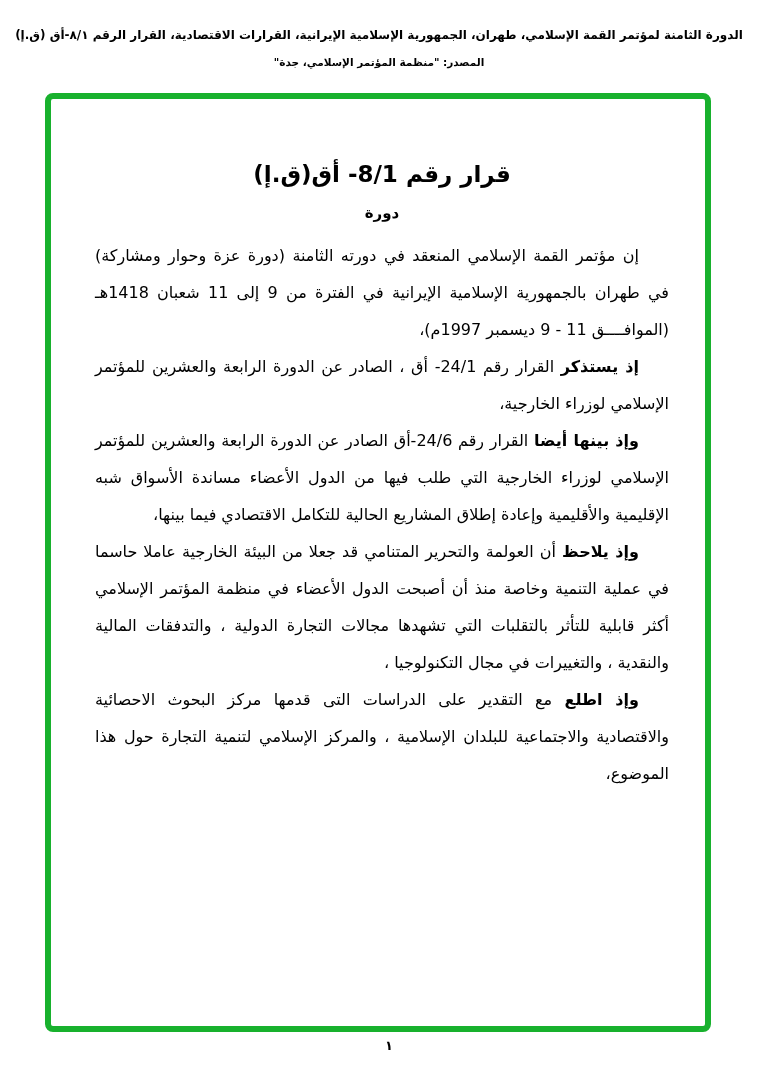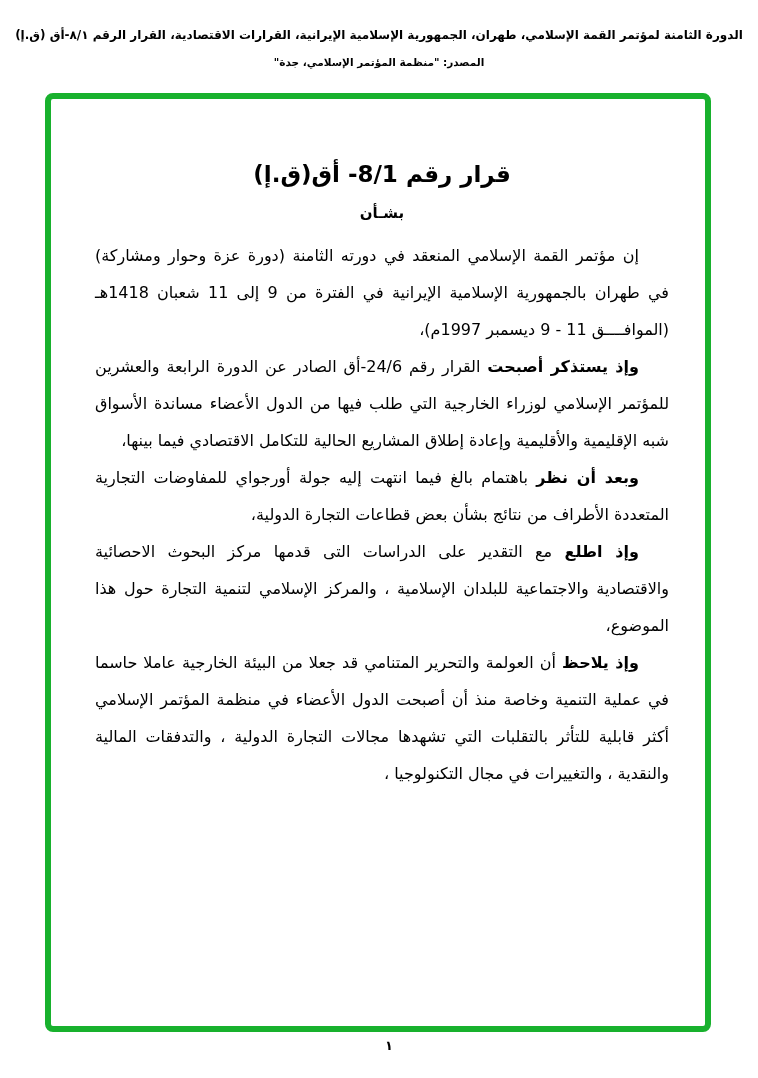--- a/index.html
+++ b/index.html
@@ -103,7 +103,7 @@
 
       <div class="title-block">
         <div class="title-line1">قرار رقم 8/1- أق(ق.إ)</div>
-        <div class="title-line2">بشـأن</div>
+        <div class="title-line2">دورة</div>
       </div>
 
       <p class="body-para"><span class="para-lead"></span><span>إن مؤتمر القمة الإسلامي المنعقد في دورته الثامنة (دورة عزة وحوار ومشاركة) في طهران بالجمهورية الإسلامية الإيرانية في الفترة من 9 إلى 11 شعبان 1418هـ (الموافــــق ⁦9 - 11⁩ ديسمبر 1997م)،</span></p>

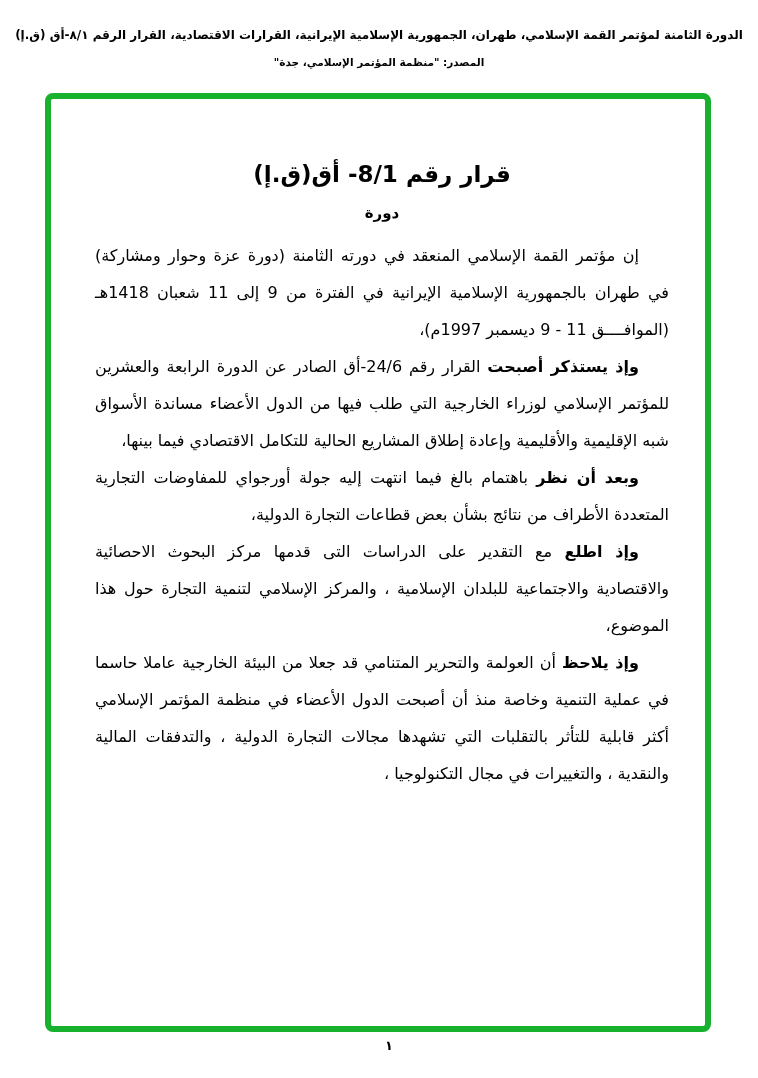--- a/index.html
+++ b/index.html
@@ -108,6 +108,7 @@
 
       <p class="body-para"><span class="para-lead"></span><span>إن مؤتمر القمة الإسلامي المنعقد في دورته الثامنة (دورة عزة وحوار ومشاركة) في طهران بالجمهورية الإسلامية الإيرانية في الفترة من 9 إلى 11 شعبان 1418هـ (الموافــــق ⁦9 - 11⁩ ديسمبر 1997م)،</span></p>
 
+      <p class="body-para"><span class="para-lead">إذ يستذكر</span><span> القرار رقم 24/1- أق ، الصادر عن الدورة الرابعة والعشرين للمؤتمر الإسلامي لوزراء الخارجية،</span></p>
 
       <p class="body-para"><span class="para-lead">وإذ يستذكر أصبحت</span><span> القرار رقم 24/6-أق الصادر عن الدورة الرابعة والعشرين للمؤتمر الإسلامي لوزراء الخارجية التي طلب فيها من الدول الأعضاء مساندة الأسواق شبه الإقليمية والأقليمية وإعادة إطلاق المشاريع الحالية للتكامل الاقتصادي فيما بينها،</span></p>
 

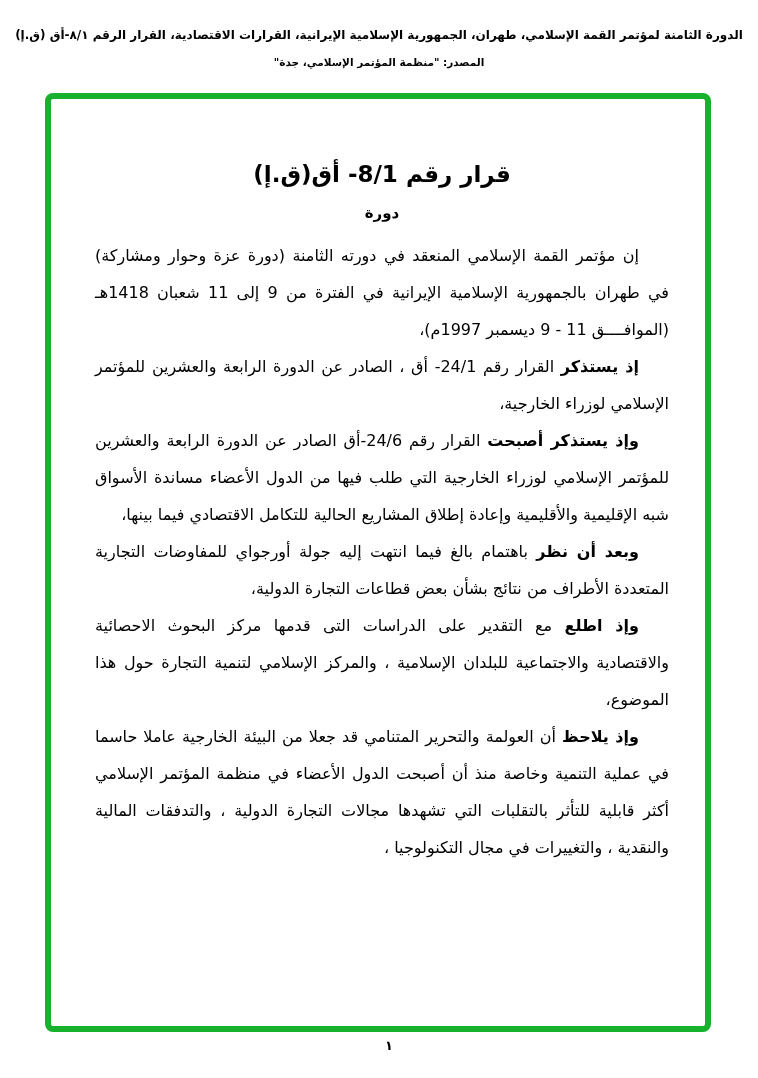--- a/index.html
+++ b/index.html
@@ -110,7 +110,7 @@
 
       <p class="body-para"><span class="para-lead">إذ يستذكر</span><span> القرار رقم 24/1- أق ، الصادر عن الدورة الرابعة والعشرين للمؤتمر الإسلامي لوزراء الخارجية،</span></p>
 
-      <p class="body-para"><span class="para-lead">وإذ يستذكر أصبحت</span><span> القرار رقم 24/6-أق الصادر عن الدورة الرابعة والعشرين للمؤتمر الإسلامي لوزراء الخارجية التي طلب فيها من الدول الأعضاء مساندة الأسواق شبه الإقليمية والأقليمية وإعادة إطلاق المشاريع الحالية للتكامل الاقتصادي فيما بينها،</span></p>
+      <p class="body-para"><span class="para-lead">وإذ بينها أيضا</span><span> القرار رقم 24/6-أق الصادر عن الدورة الرابعة والعشرين للمؤتمر الإسلامي لوزراء الخارجية التي طلب فيها من الدول الأعضاء مساندة الأسواق شبه الإقليمية والأقليمية وإعادة إطلاق المشاريع الحالية للتكامل الاقتصادي فيما بينها،</span></p>
 
       <p class="body-para"><span class="para-lead">وبعد أن نظر</span><span> باهتمام بالغ فيما انتهت إليه جولة أورجواي للمفاوضات التجارية المتعددة الأطراف من نتائج بشأن بعض قطاعات التجارة الدولية،</span></p>
 

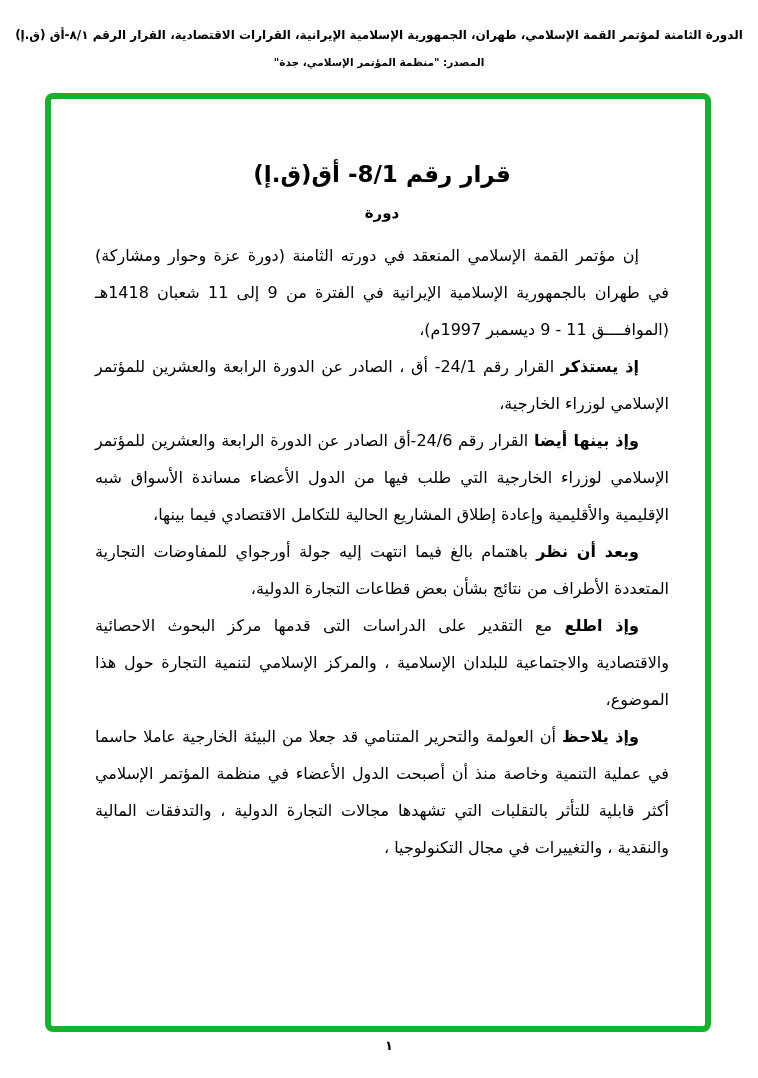--- a/index.html
+++ b/index.html
@@ -112,7 +112,6 @@
 
       <p class="body-para"><span class="para-lead">وإذ بينها أيضا</span><span> القرار رقم 24/6-أق الصادر عن الدورة الرابعة والعشرين للمؤتمر الإسلامي لوزراء الخارجية التي طلب فيها من الدول الأعضاء مساندة الأسواق شبه الإقليمية والأقليمية وإعادة إطلاق المشاريع الحالية للتكامل الاقتصادي فيما بينها،</span></p>
 
-      <p class="body-para"><span class="para-lead">وبعد أن نظر</span><span> باهتمام بالغ فيما انتهت إليه جولة أورجواي للمفاوضات التجارية المتعددة الأطراف من نتائج بشأن بعض قطاعات التجارة الدولية،</span></p>
 
       <p class="body-para"><span class="para-lead">وإذ اطلع</span><span> مع التقدير على الدراسات التى قدمها مركز البحوث الاحصائية والاقتصادية والاجتماعية للبلدان الإسلامية ، والمركز الإسلامي لتنمية التجارة حول هذا الموضوع،</span></p>
 

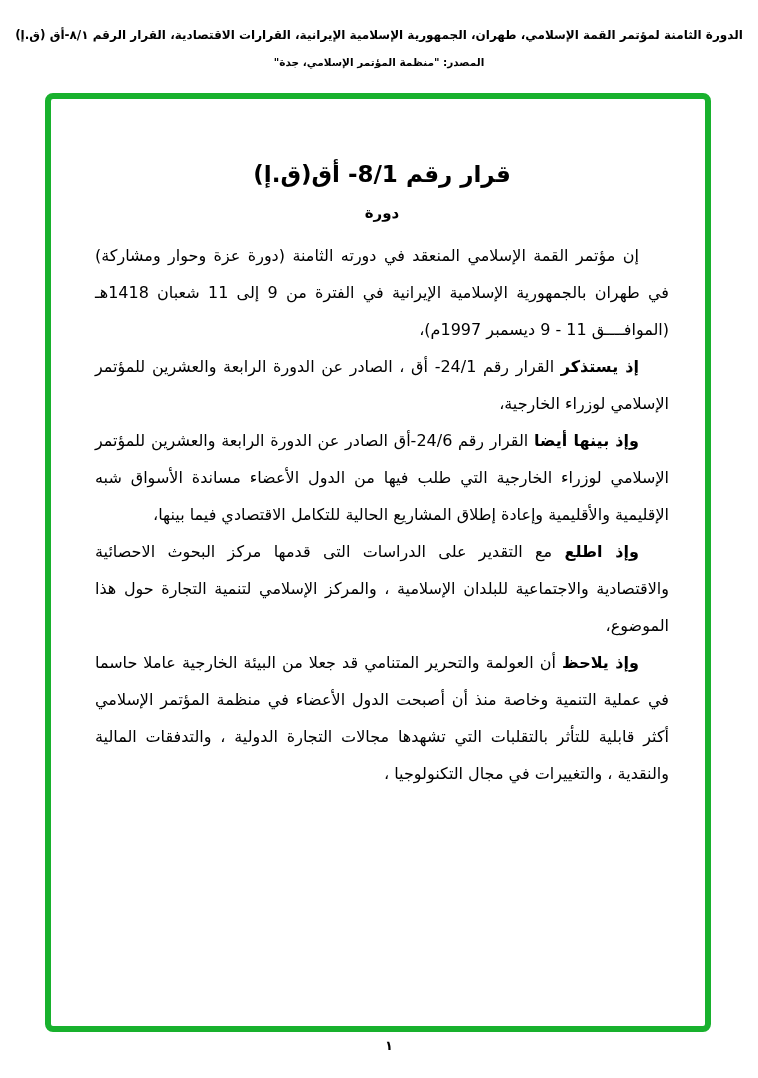--- a/index.html
+++ b/index.html
@@ -113,9 +113,9 @@
       <p class="body-para"><span class="para-lead">وإذ بينها أيضا</span><span> القرار رقم 24/6-أق الصادر عن الدورة الرابعة والعشرين للمؤتمر الإسلامي لوزراء الخارجية التي طلب فيها من الدول الأعضاء مساندة الأسواق شبه الإقليمية والأقليمية وإعادة إطلاق المشاريع الحالية للتكامل الاقتصادي فيما بينها،</span></p>
 
 
+      <p class="body-para"><span class="para-lead">وإذ يلاحظ</span><span> أن العولمة والتحرير المتنامي قد جعلا من البيئة الخارجية عاملا حاسما في عملية التنمية وخاصة منذ أن أصبحت الدول الأعضاء في منظمة المؤتمر الإسلامي أكثر قابلية للتأثر بالتقلبات التي تشهدها مجالات التجارة الدولية ، والتدفقات المالية والنقدية ، والتغييرات في مجال التكنولوجيا ،</span></p>
+
       <p class="body-para"><span class="para-lead">وإذ اطلع</span><span> مع التقدير على الدراسات التى قدمها مركز البحوث الاحصائية والاقتصادية والاجتماعية للبلدان الإسلامية ، والمركز الإسلامي لتنمية التجارة حول هذا الموضوع،</span></p>
-
-      <p class="body-para"><span class="para-lead">وإذ يلاحظ</span><span> أن العولمة والتحرير المتنامي قد جعلا من البيئة الخارجية عاملا حاسما في عملية التنمية وخاصة منذ أن أصبحت الدول الأعضاء في منظمة المؤتمر الإسلامي أكثر قابلية للتأثر بالتقلبات التي تشهدها مجالات التجارة الدولية ، والتدفقات المالية والنقدية ، والتغييرات في مجال التكنولوجيا ،</span></p>
 
     </div>
   </div>

